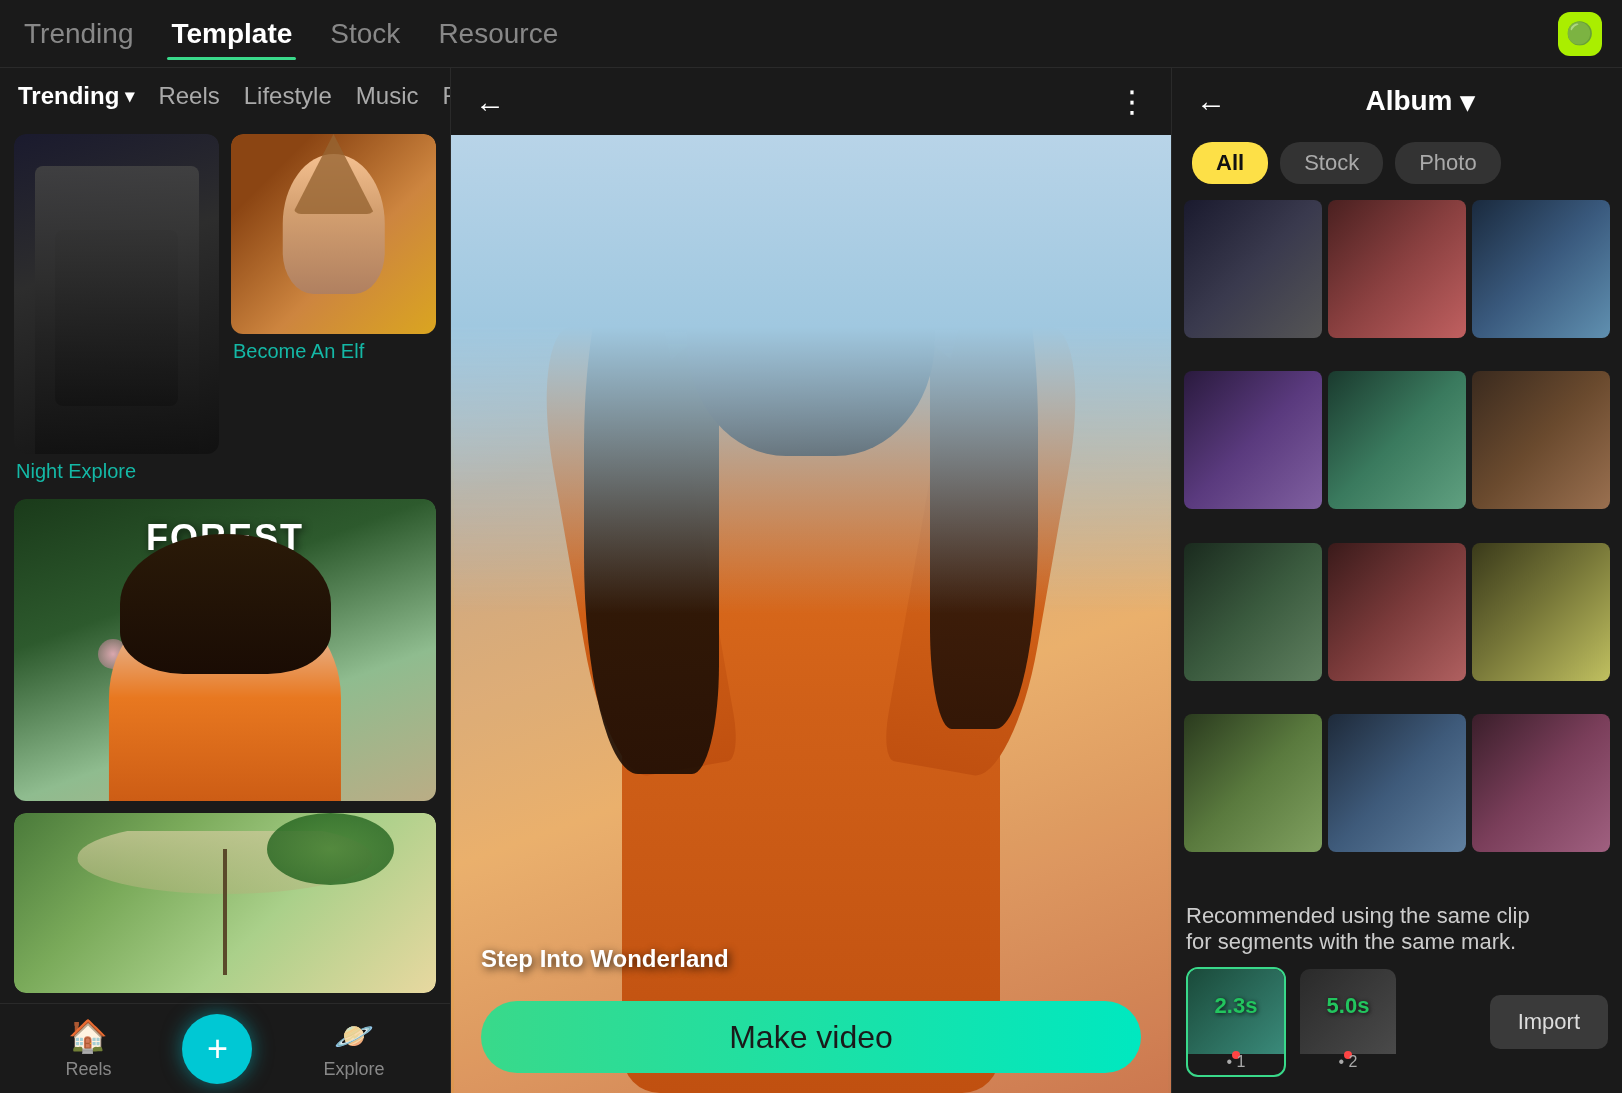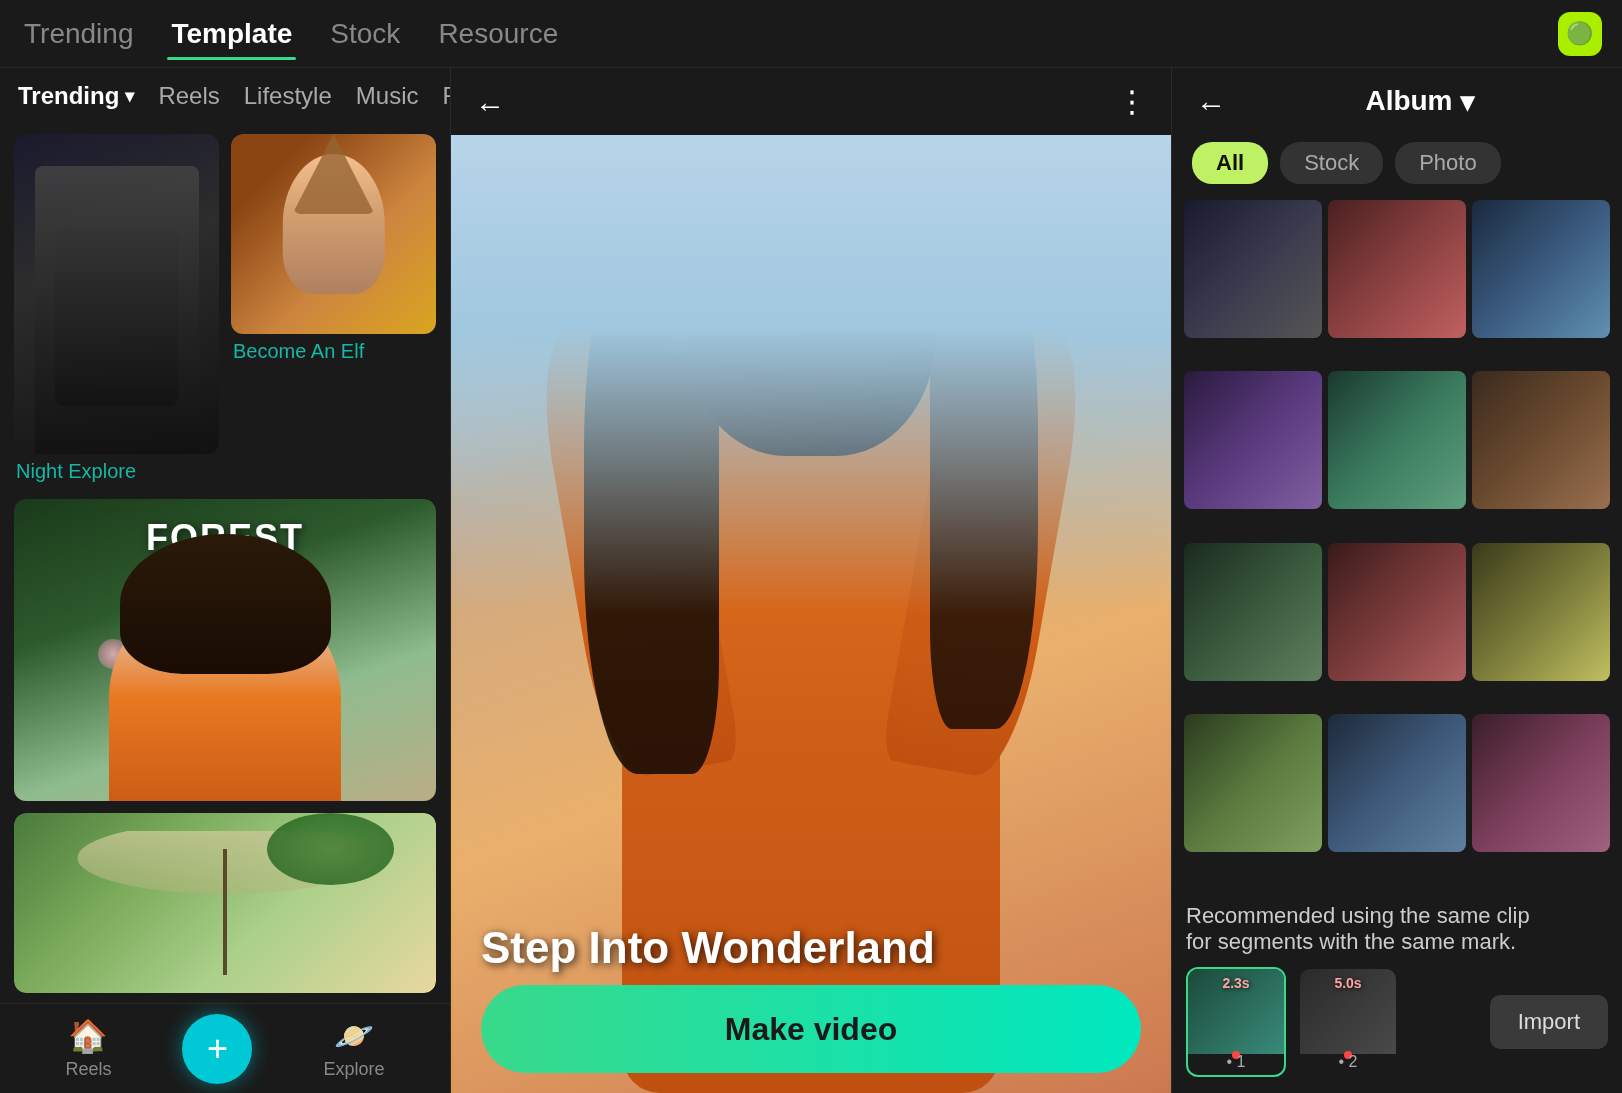--- a/index.html
+++ b/index.html
@@ -383,7 +383,7 @@
       color: #aaa;
     }
     .album-filter-btn.active {
-      background: #bef264;
+      background: #fde047;
       color: #111;
       font-weight: bold;
     }

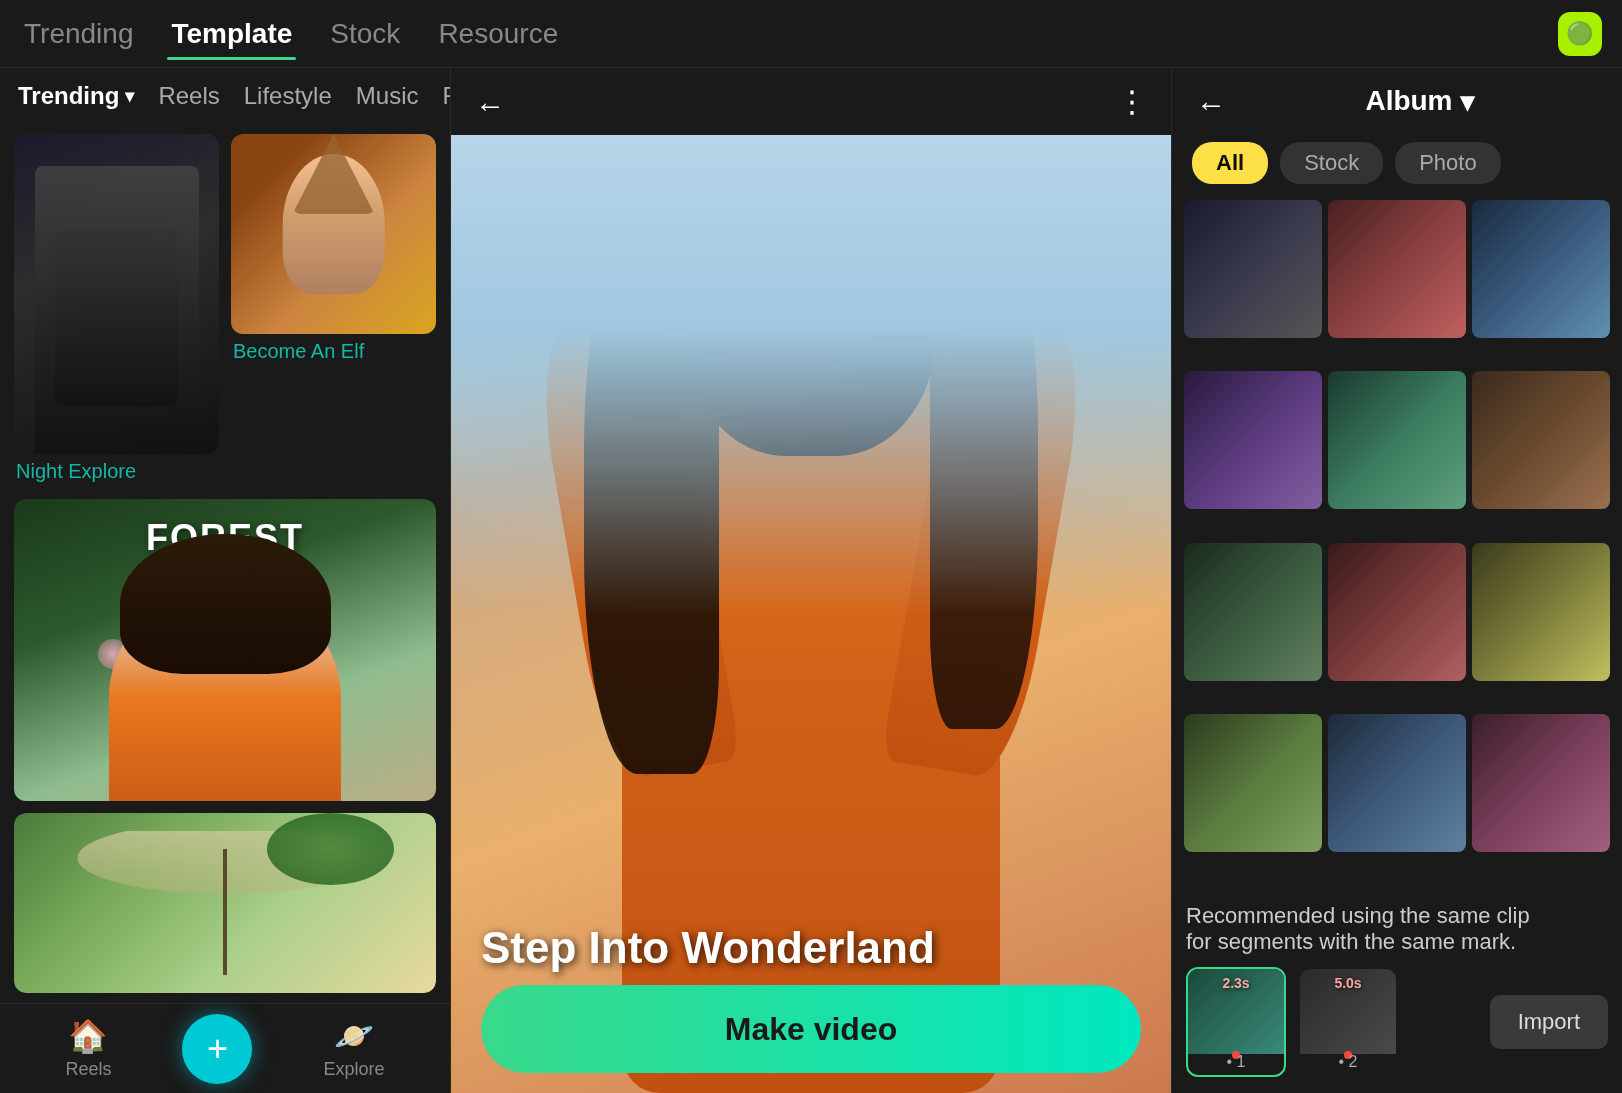--- a/index.html
+++ b/index.html
@@ -312,7 +312,7 @@
       bottom: 120px;
       left: 30px;
       color: #fff;
-      font-size: 44px;
+      font-size: 24px;
       font-weight: bold;
       text-shadow: 2px 2px 8px rgba(0,0,0,0.8);
     }

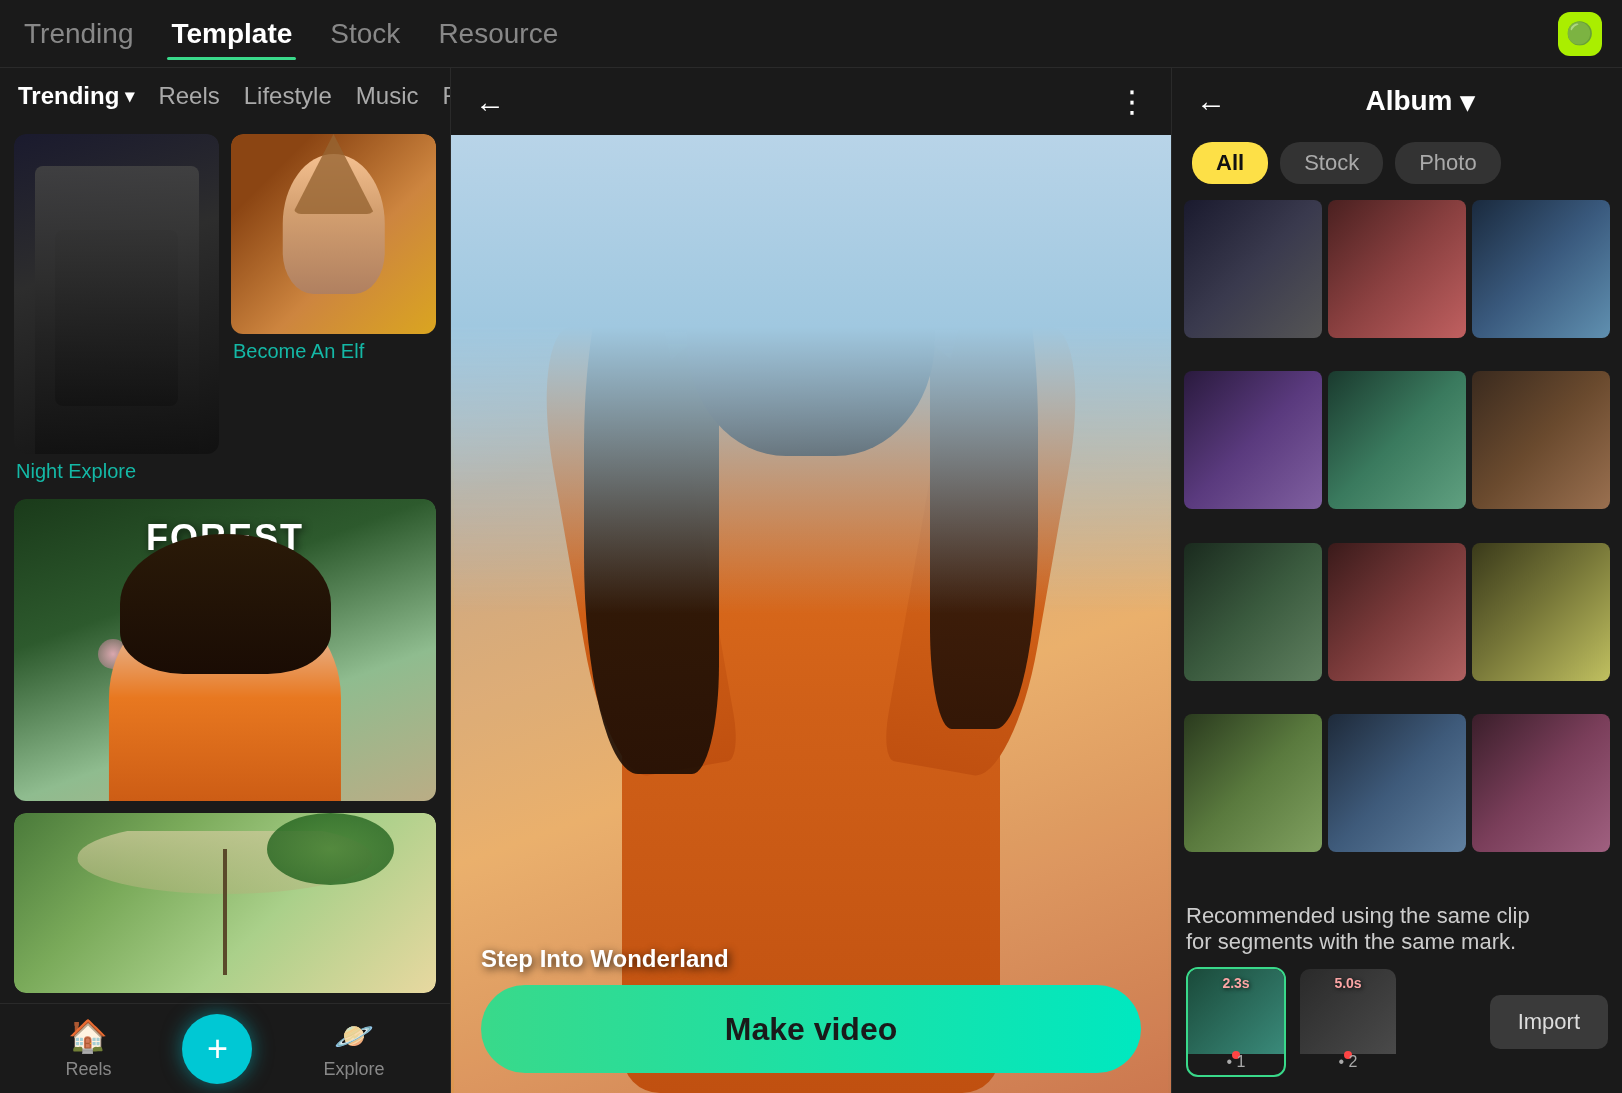--- a/index.html
+++ b/index.html
@@ -454,11 +454,11 @@
     }
     .clip-duration {
       position: absolute;
-      top: 6px;
+      top: 24px;
       left: 50%;
       transform: translateX(-50%);
-      color: #fca5a5;
-      font-size: 14px;
+      color: #22c55e;
+      font-size: 22px;
       font-weight: bold;
       text-shadow: 1px 1px 4px rgba(0,0,0,0.8);
     }

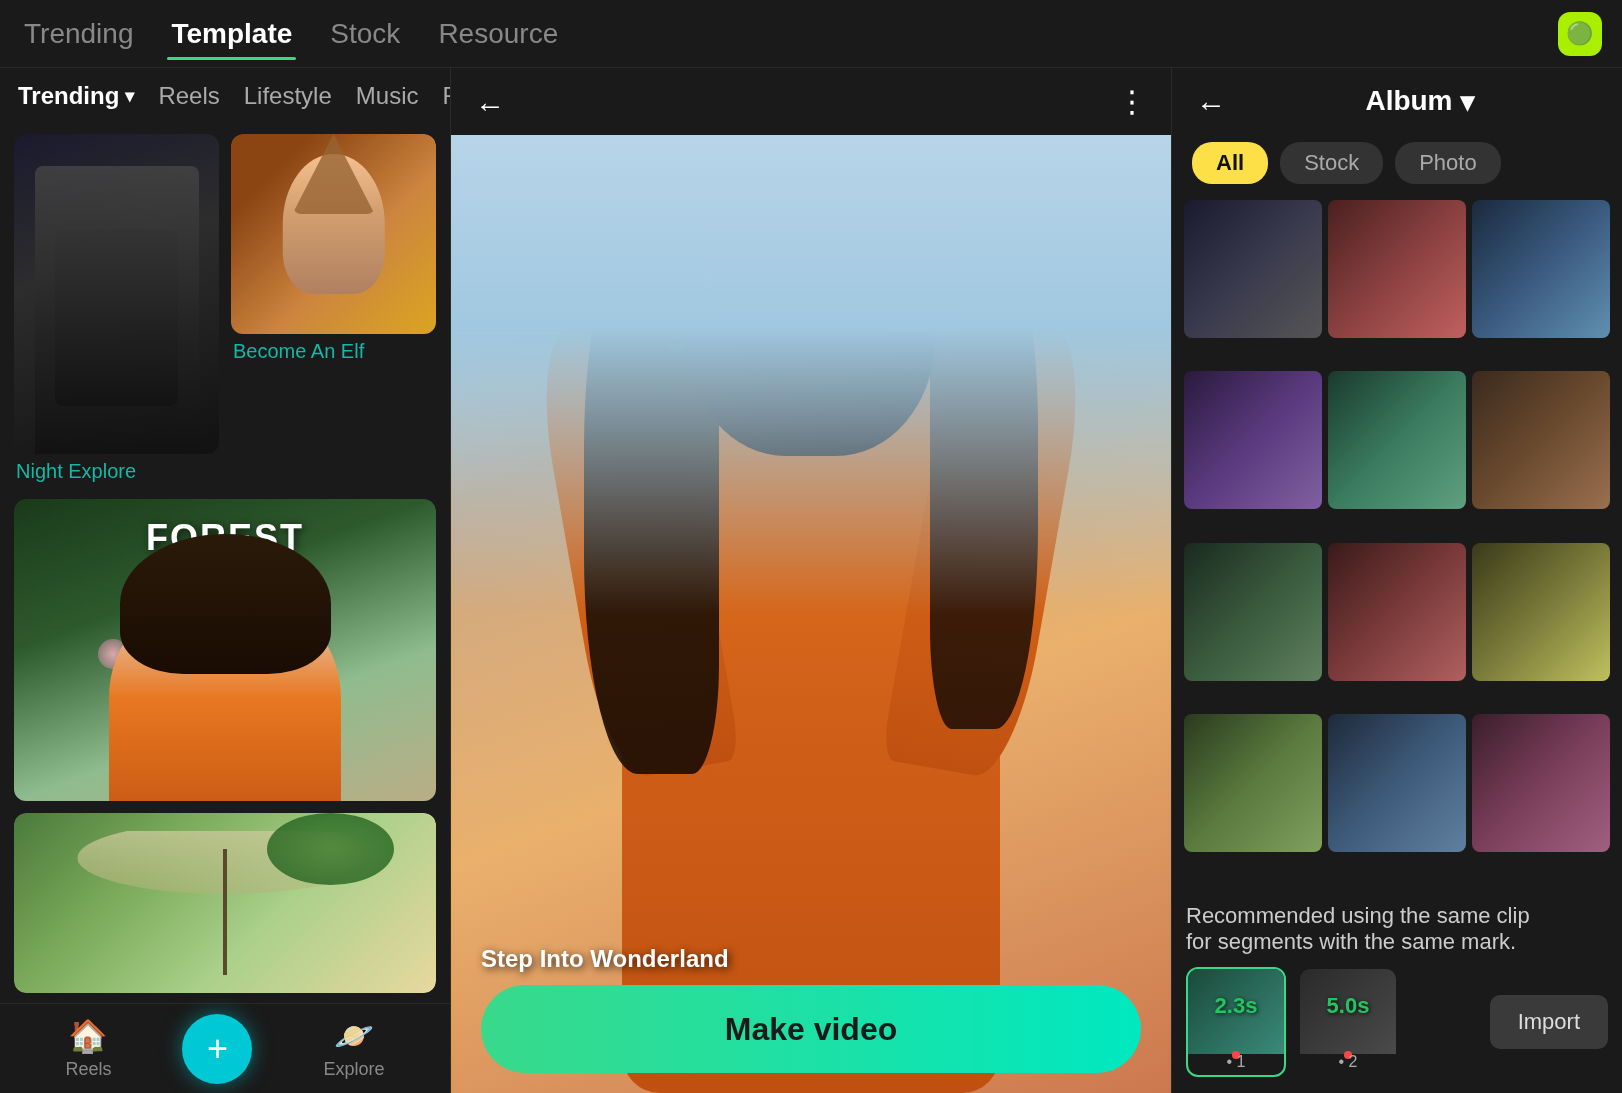--- a/index.html
+++ b/index.html
@@ -322,12 +322,12 @@
       bottom: 20px;
       left: 30px;
       right: 30px;
-      height: 88px;
+      height: 72px;
       background: linear-gradient(90deg, #39d98a 0%, #00e8c0 100%);
       border: none;
       border-radius: 50px;
       font-size: 32px;
-      font-weight: bold;
+      font-weight: normal;
       color: #1a1a1a;
       cursor: pointer;
       display: flex;

